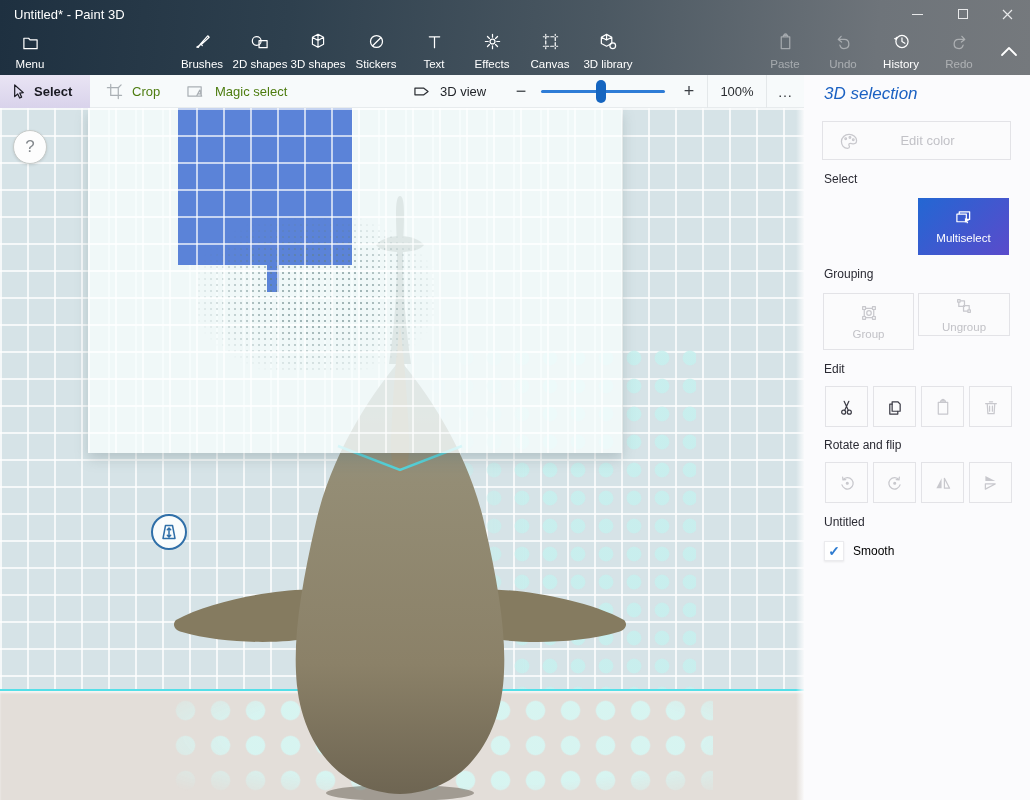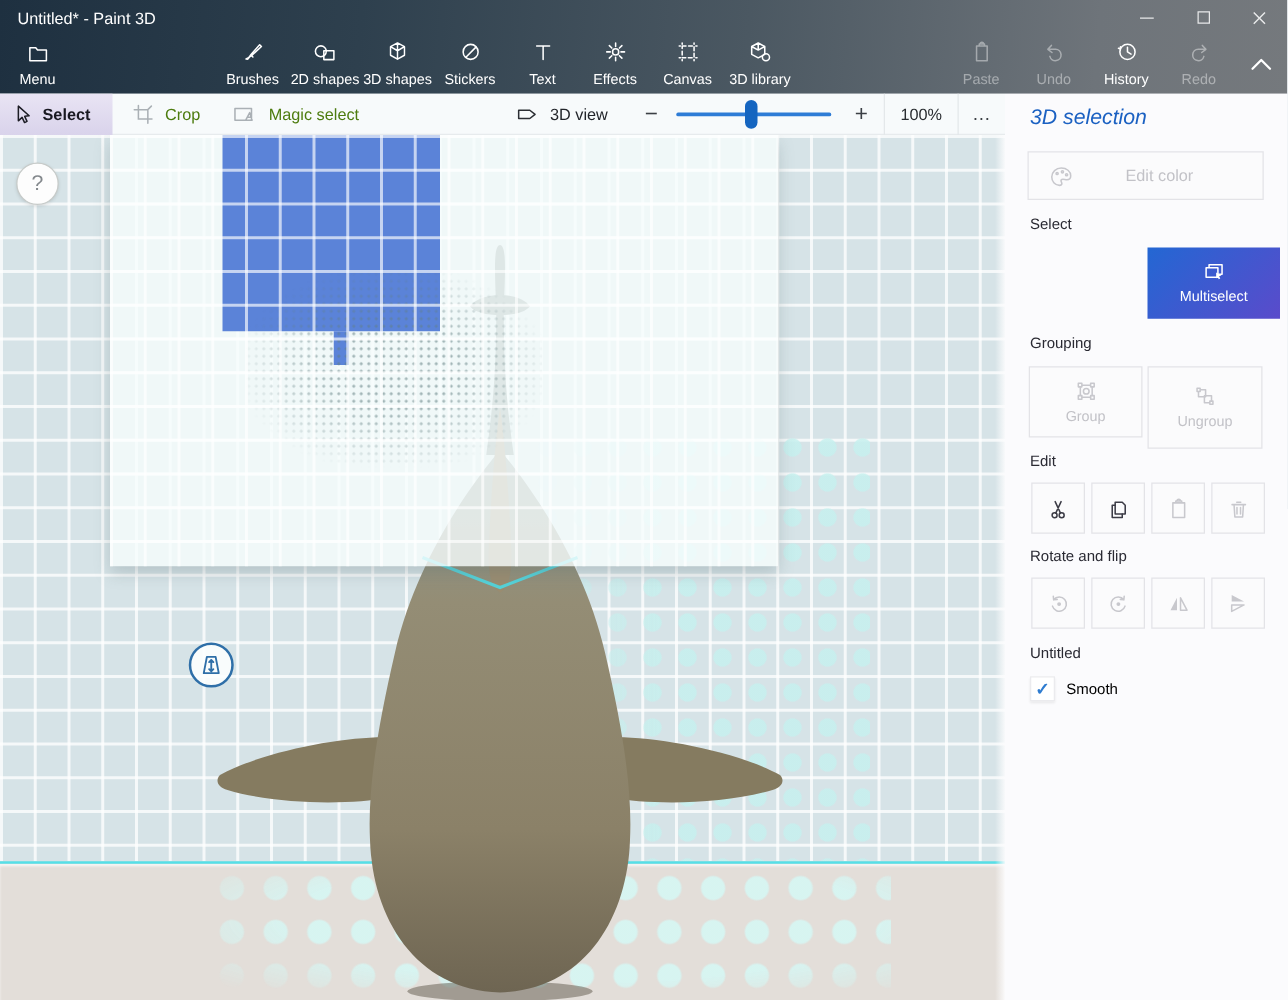--- a/index.html
+++ b/index.html
@@ -326,7 +326,7 @@
     </div>
 
     <div class="p-label" style="top:97px">Select</div>
-    <div class="p-btn multiselect-btn" style="left:114px;top:123px;width:106px;height:57px">
+    <div class="p-btn multiselect-btn" style="left:114px;top:123px;width:91px;height:57px">
       <svg width="19" height="17" viewBox="0 0 20 18">
           <path d="M3 5.5 h10 v8 H3 z M5.5 5.5 V3 h11 v8 h-2.5"></path>
           <path d="M11.5 9.5 l4.5 2.6 -2 .5 1 2 -1.3.7 -1-2 -1.2 1.4 z" fill="#fff" stroke="none"></path>

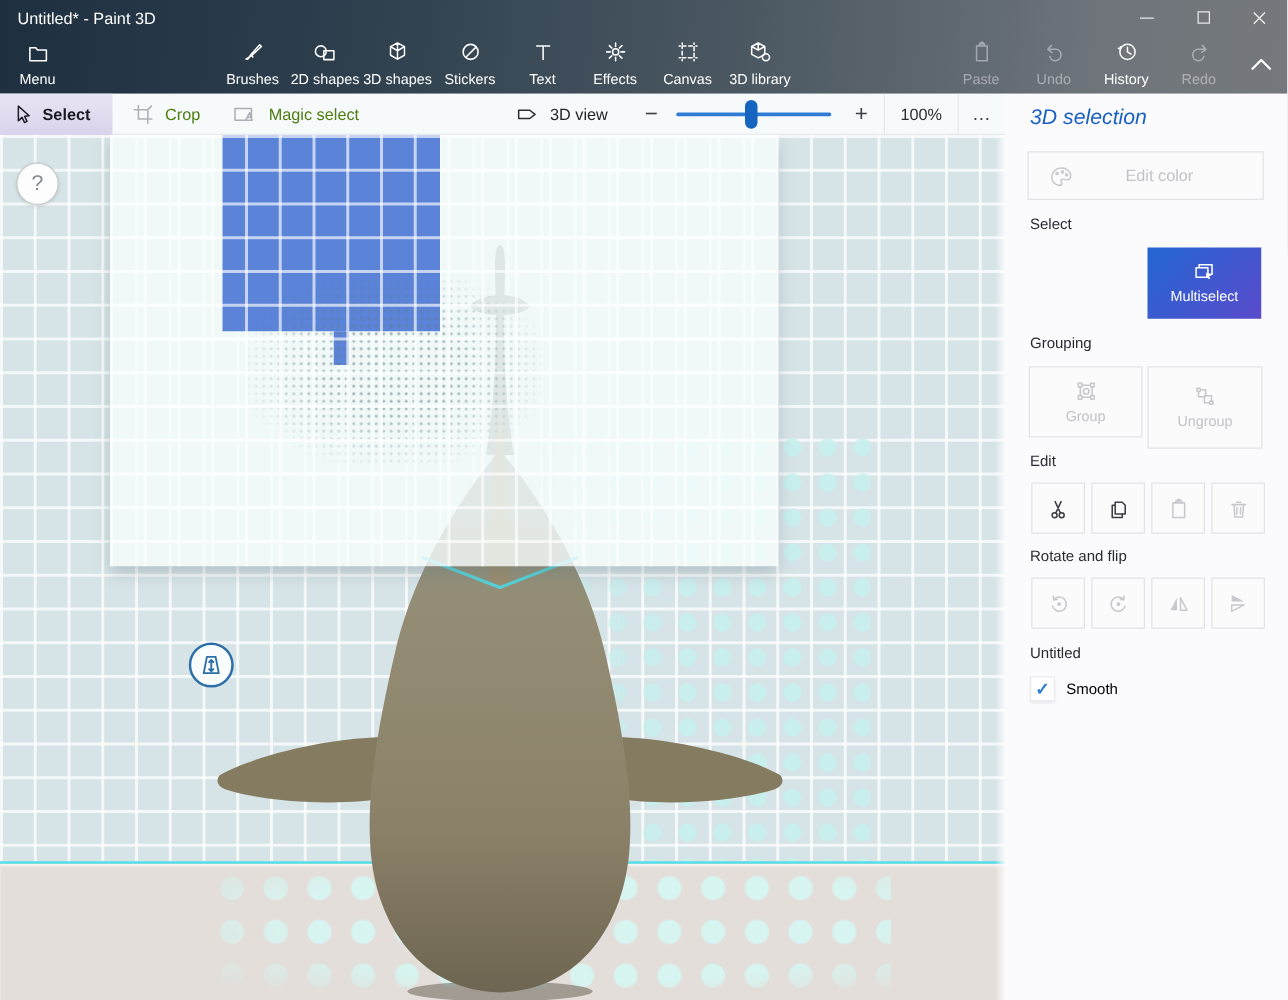--- a/index.html
+++ b/index.html
@@ -343,7 +343,7 @@
         </svg>
       <span class="p-btn-label">Group</span>
     </div>
-    <div class="p-btn disabled" style="left:114px;top:218px;width:92px;height:66px">
+    <div class="p-btn disabled" style="left:114px;top:218px;width:92px;height:43px">
       <svg width="18" height="18" viewBox="0 0 19 19">
           <path d="M4 4 h6 v6 H4 z M9 9 h6 v6 H9 z"></path>
           <path d="M2.8 2.8 h2.6 v2.6 h-2.6 z M13.6 13.6 h2.6 v2.6 h-2.6 z" fill="#fbfbfc"></path>

